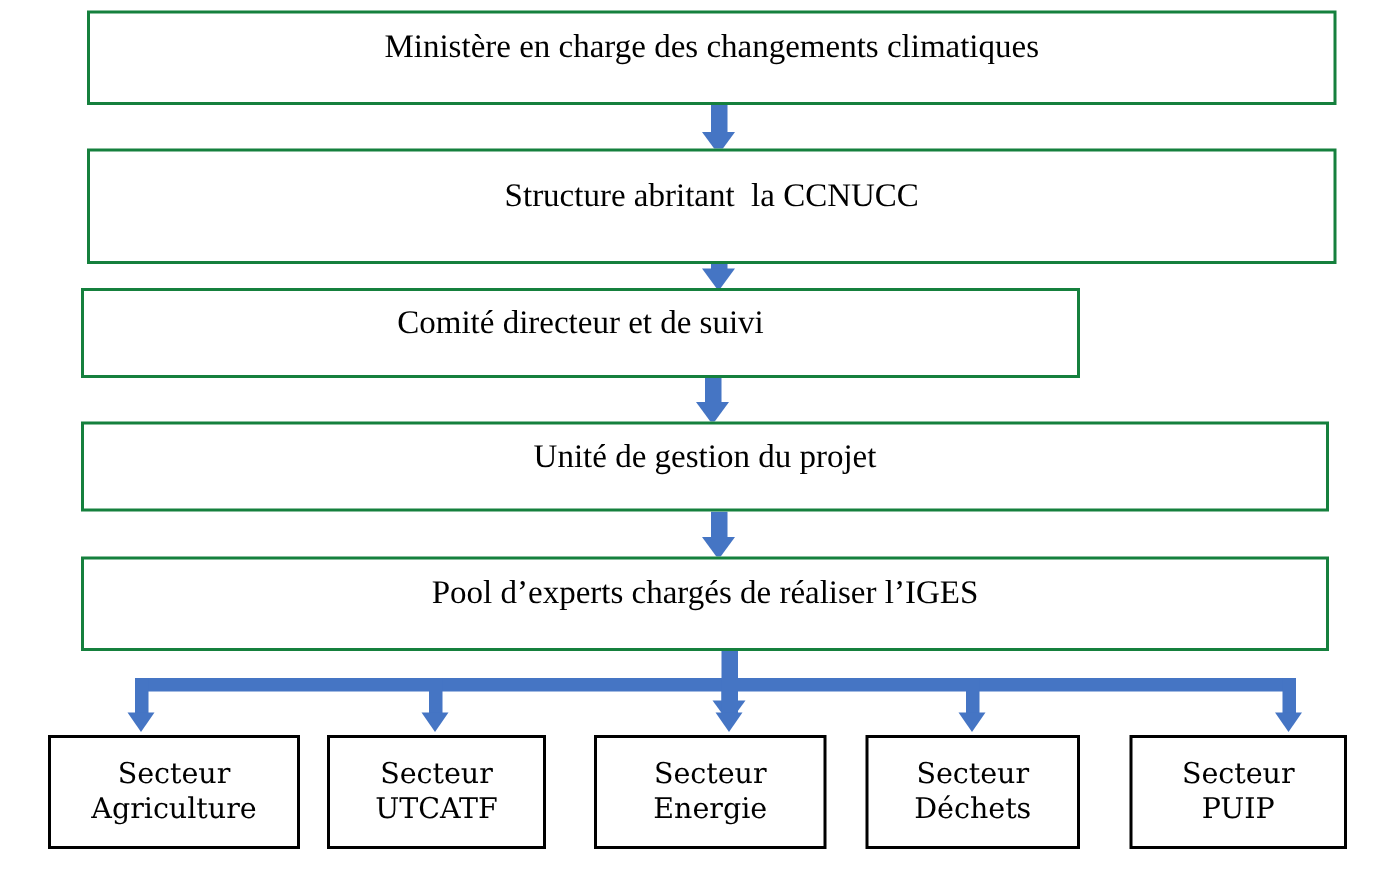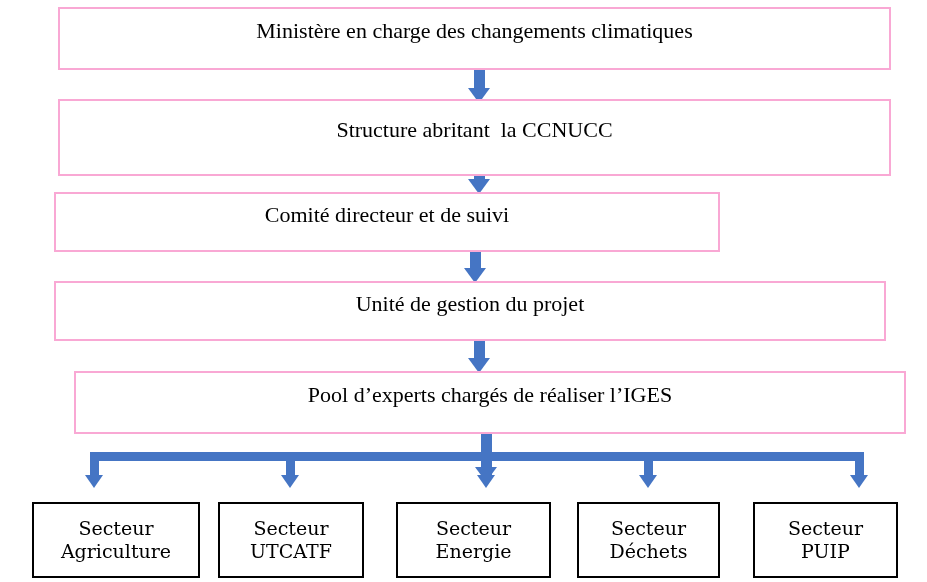--- a/index.html
+++ b/index.html
@@ -20,7 +20,7 @@
   .vbox {
     position: absolute;
     box-sizing: border-box;
-    border: 2px solid #f9a8d4;
+    border: 2px solid #15803d;
     background: #ffffff;
     display: flex;
     align-items: center;

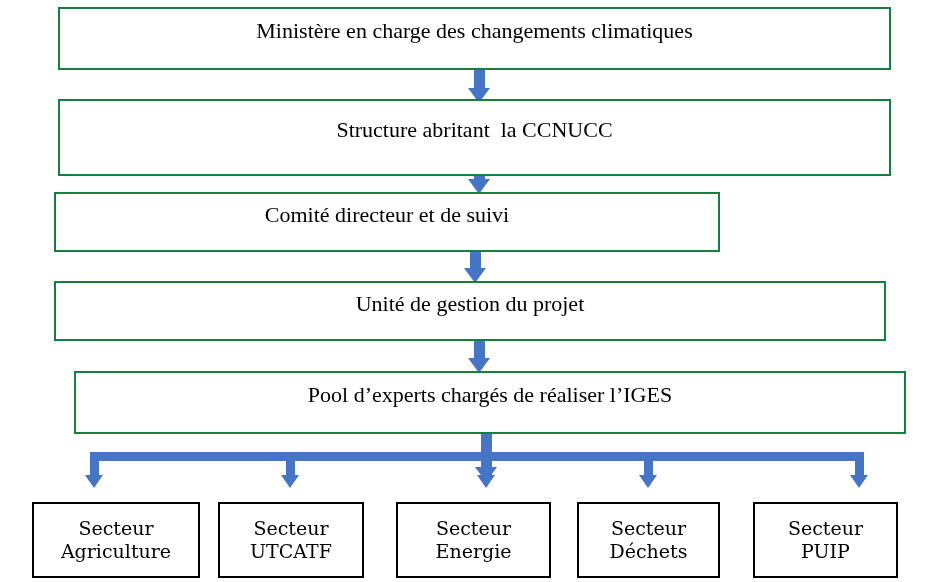--- a/index.html
+++ b/index.html
@@ -118,7 +118,7 @@
   <div class="arrow-stem" style="left:474px; top:341px; width:11px; height:18px;"></div>
   <div class="arrow-head" style="left:468px; top:358px;"></div>
 
-  <div class="vbox" style="left:54px; top:371px; width:832px; height:63px;margin-left:20px;">
+  <div class="vbox" style="left:54px; top:371px; width:832px; height:63px;">
     <span class="vbox-label">Pool d’experts chargés de réaliser l’IGES</span>
   </div>
 

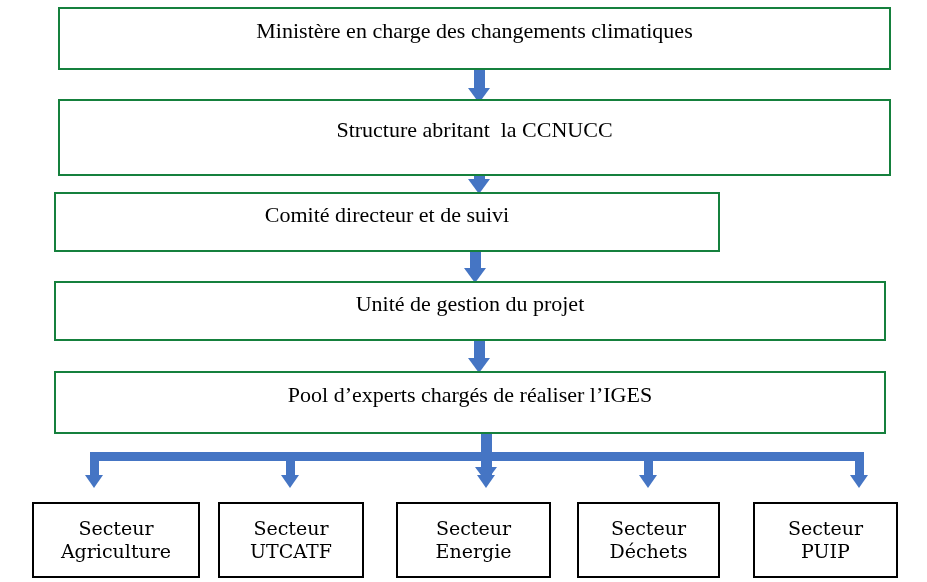--- a/index.html
+++ b/index.html
@@ -48,7 +48,6 @@
     align-items: center;
     justify-content: center;
     z-index: 3;
-    margin-top: 12px;
   }
   .sbox .sbox-label {
     font-family: "DejaVu Serif", "Liberation Serif", serif;

